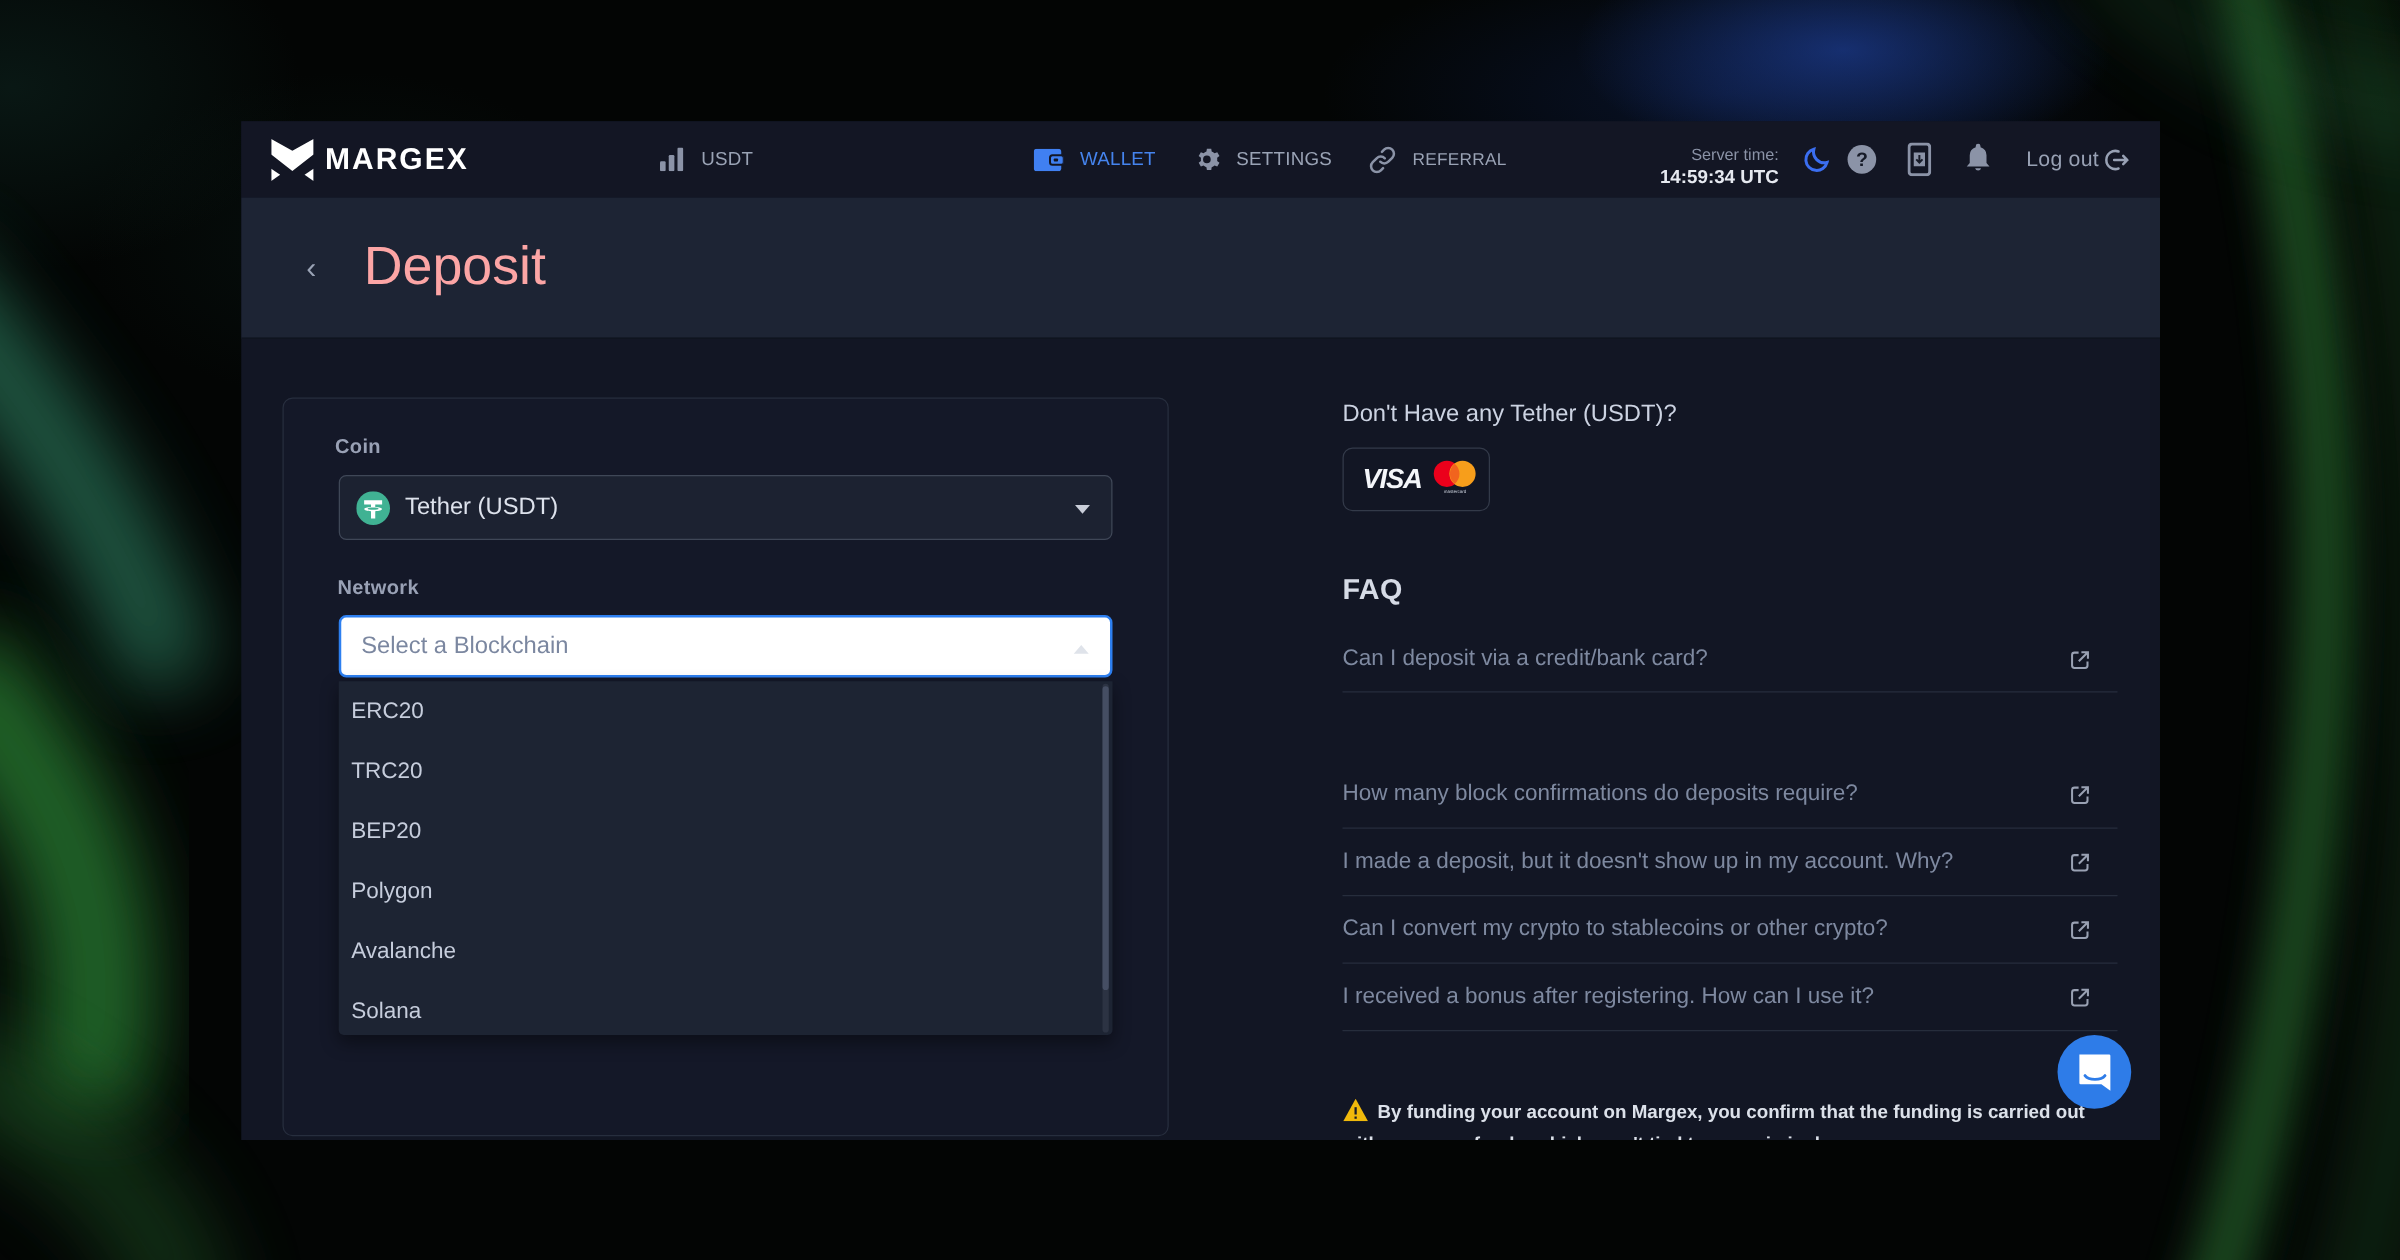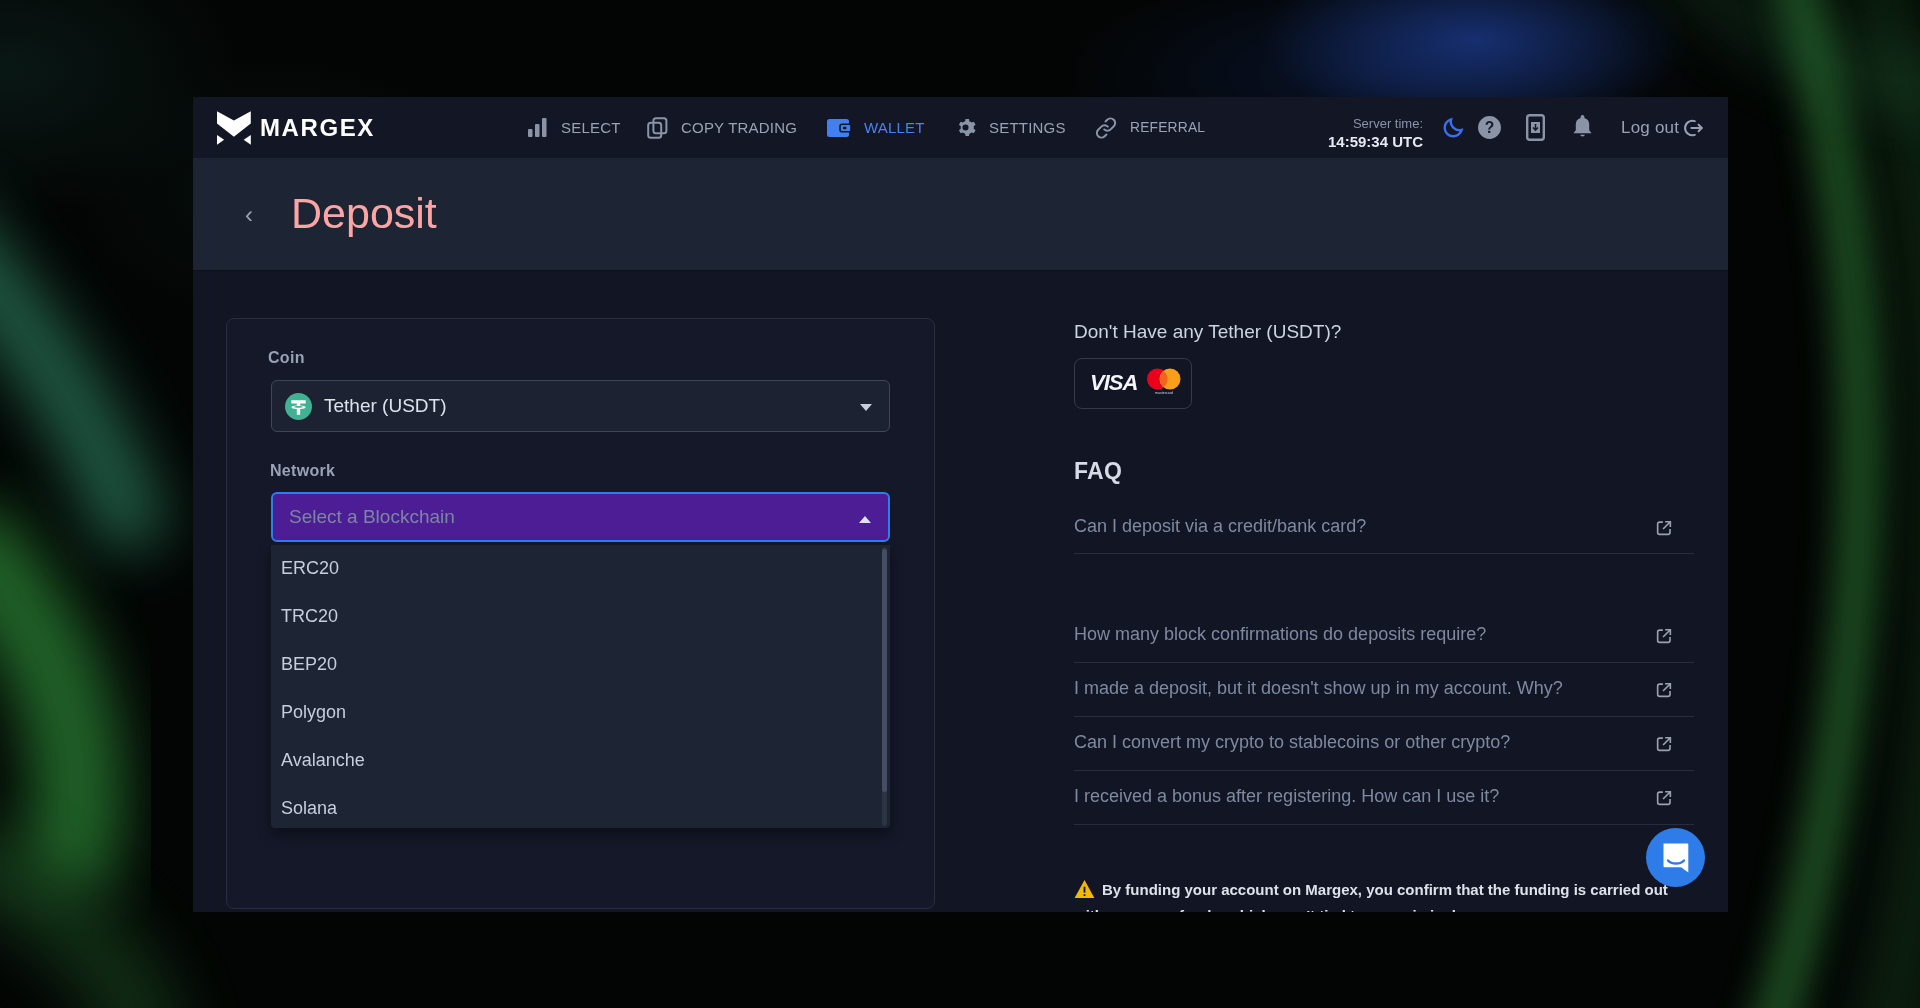--- a/index.html
+++ b/index.html
@@ -87,7 +87,7 @@
           <rect x="14" y="0" width="4.5" height="19" rx="1"></rect>
         </g>
       </svg>
-    <span>SELECT</span>
+    <span>USDT</span>
   </div>
   <div class="navitem" style="left:454px;">
     <svg width="21" height="22" viewBox="0 0 21 22">

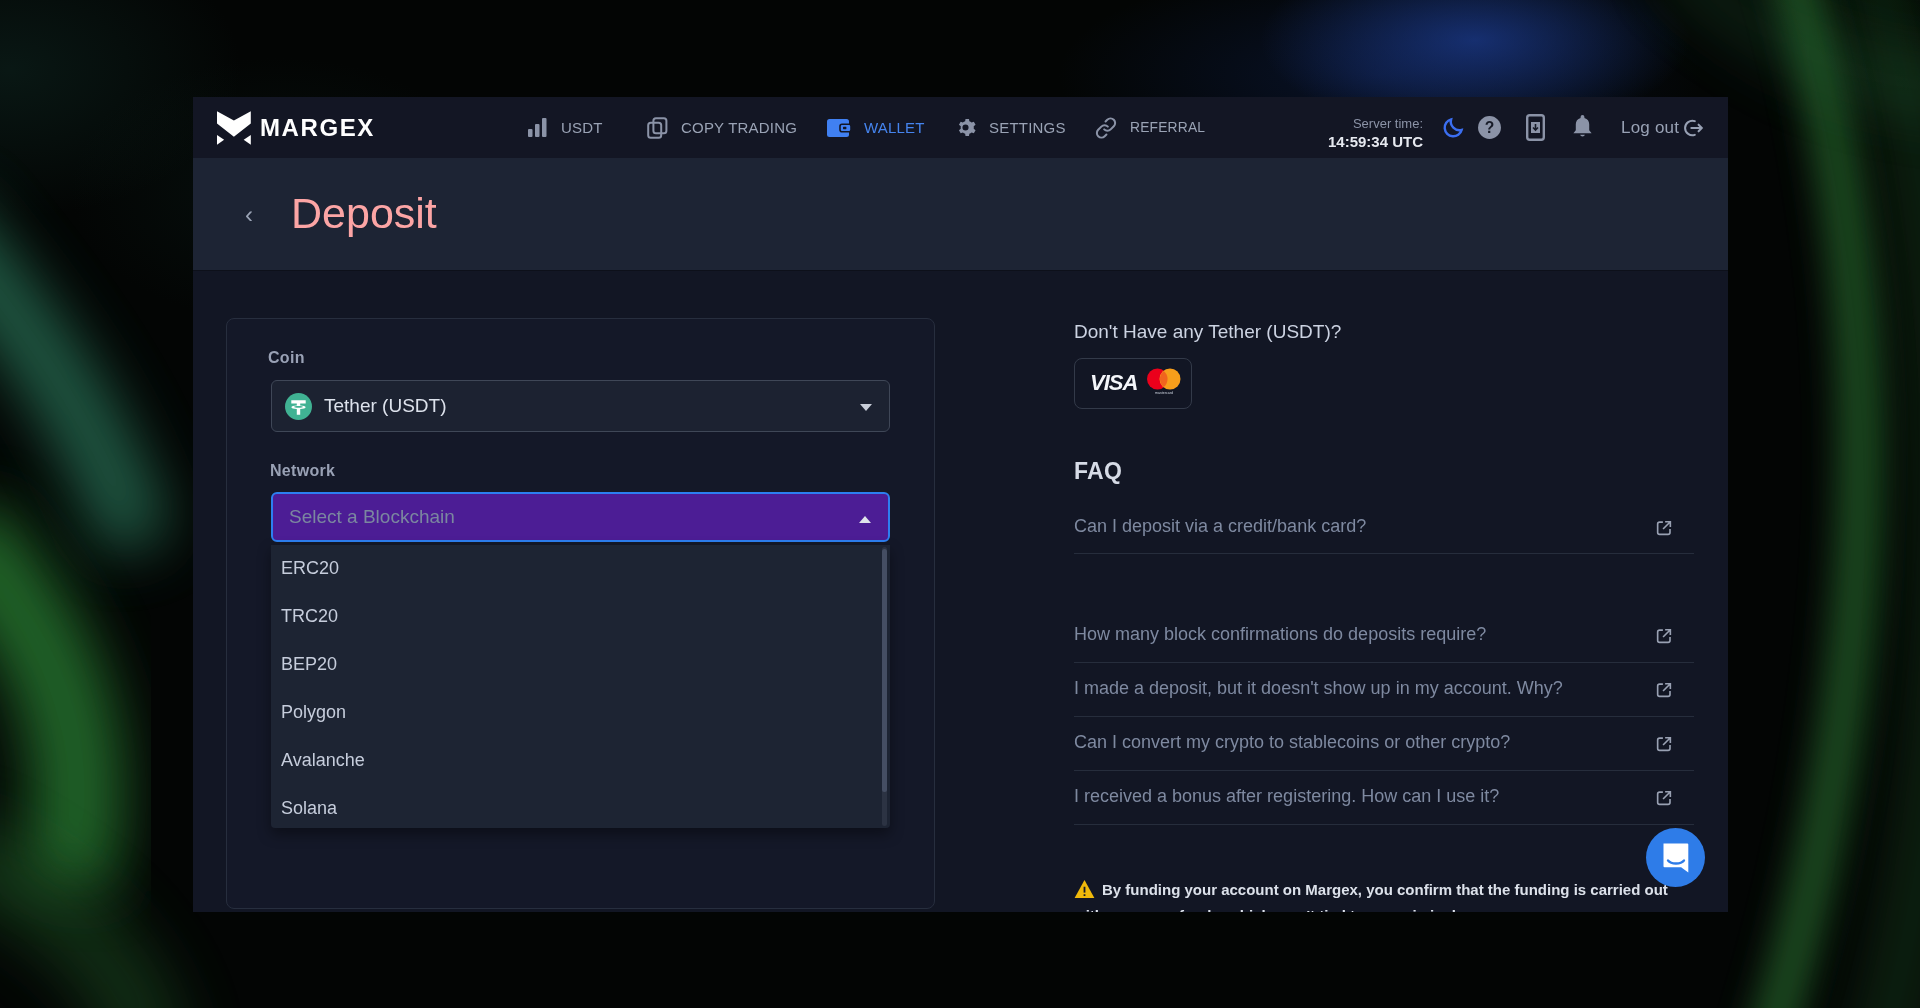--- a/index.html
+++ b/index.html
@@ -89,15 +89,6 @@
       </svg>
     <span>USDT</span>
   </div>
-  <div class="navitem" style="left:454px;">
-    <svg width="21" height="22" viewBox="0 0 21 22">
-        <g fill="none" stroke="#8b93a7" stroke-width="2">
-          <rect x="1.2" y="5.8" width="13" height="15" rx="2.5"></rect>
-          <rect x="6.4" y="1.2" width="13" height="15" rx="2.5"></rect>
-        </g>
-      </svg>
-    <span>COPY TRADING</span>
-  </div>
   <div class="navitem active" style="left:634px;">
     <svg width="24" height="18" viewBox="0 0 24 18">
         <rect x="0" y="0" width="22" height="18" rx="2.5" fill="#4080f2"></rect>

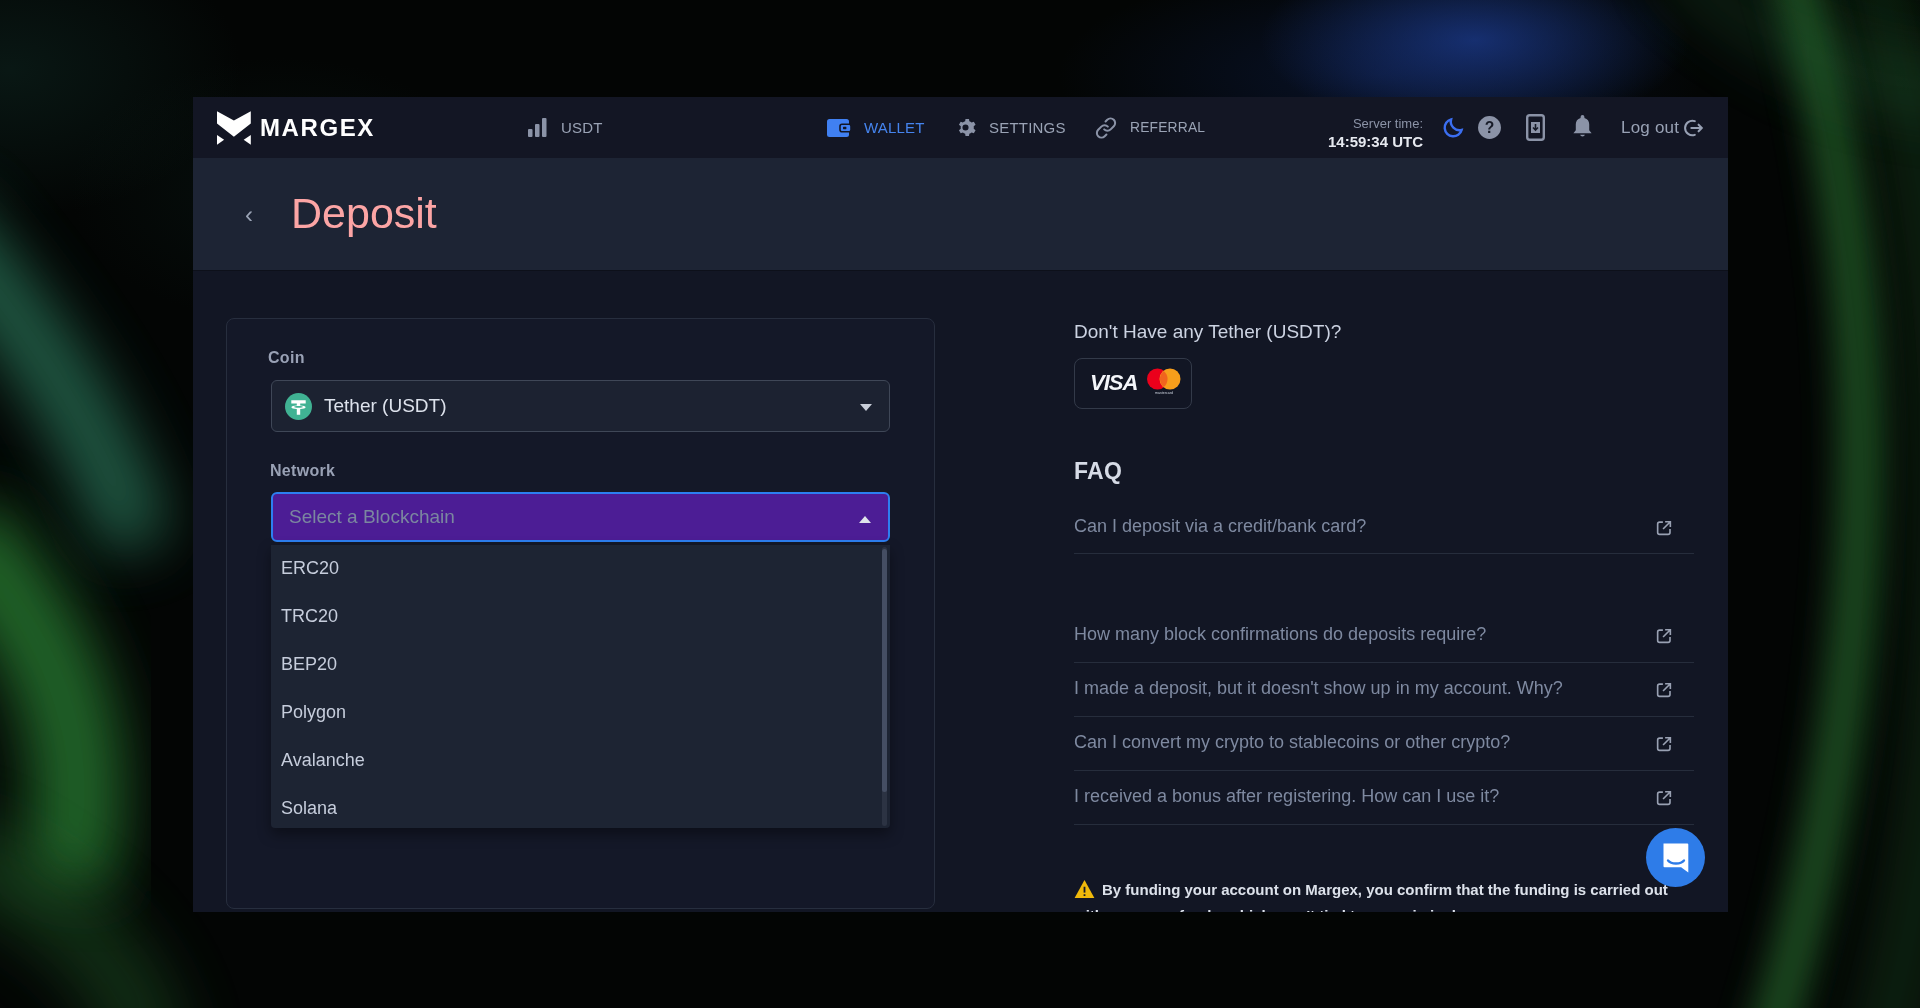--- a/index.html
+++ b/index.html
@@ -31,7 +31,7 @@
   .card { position:absolute; left:33px; top:221px; width:709px; height:591px; background:#141828; border:1px solid #272e3e; border-radius:8px; }
   .lbl { position:absolute; color:#99a1b5; font-size:16px; font-weight:bold; letter-spacing:0.3px; }
   .sel { position:absolute; left:78px; width:619px; height:52px; background:#1c2231; border:1px solid #3f4757; border-radius:6px; display:flex; align-items:center; }
-  .sel2 { position:absolute; left:78px; width:619px; height:50px; background:#4c1d95; border:2px solid #2d7ff0; border-radius:6px; display:flex; align-items:center; }
+  .sel2 { position:absolute; left:78px; width:619px; height:50px; background:#ffffff; border:2px solid #2d7ff0; border-radius:6px; display:flex; align-items:center; }
   .caret-d { position:absolute; right:17px; width:0; height:0; border-left:6px solid transparent; border-right:6px solid transparent; border-top:7px solid #c9ced9; }
   .caret-u { position:absolute; right:17px; width:0; height:0; border-left:6px solid transparent; border-right:6px solid transparent; border-bottom:7px solid #dfe3ea; }
   .drop { position:absolute; left:78px; top:448px; width:619px; height:283px; background:#1d2433; border-radius:0 0 4px 4px; box-shadow:0 6px 14px rgba(0,0,0,0.4); }

